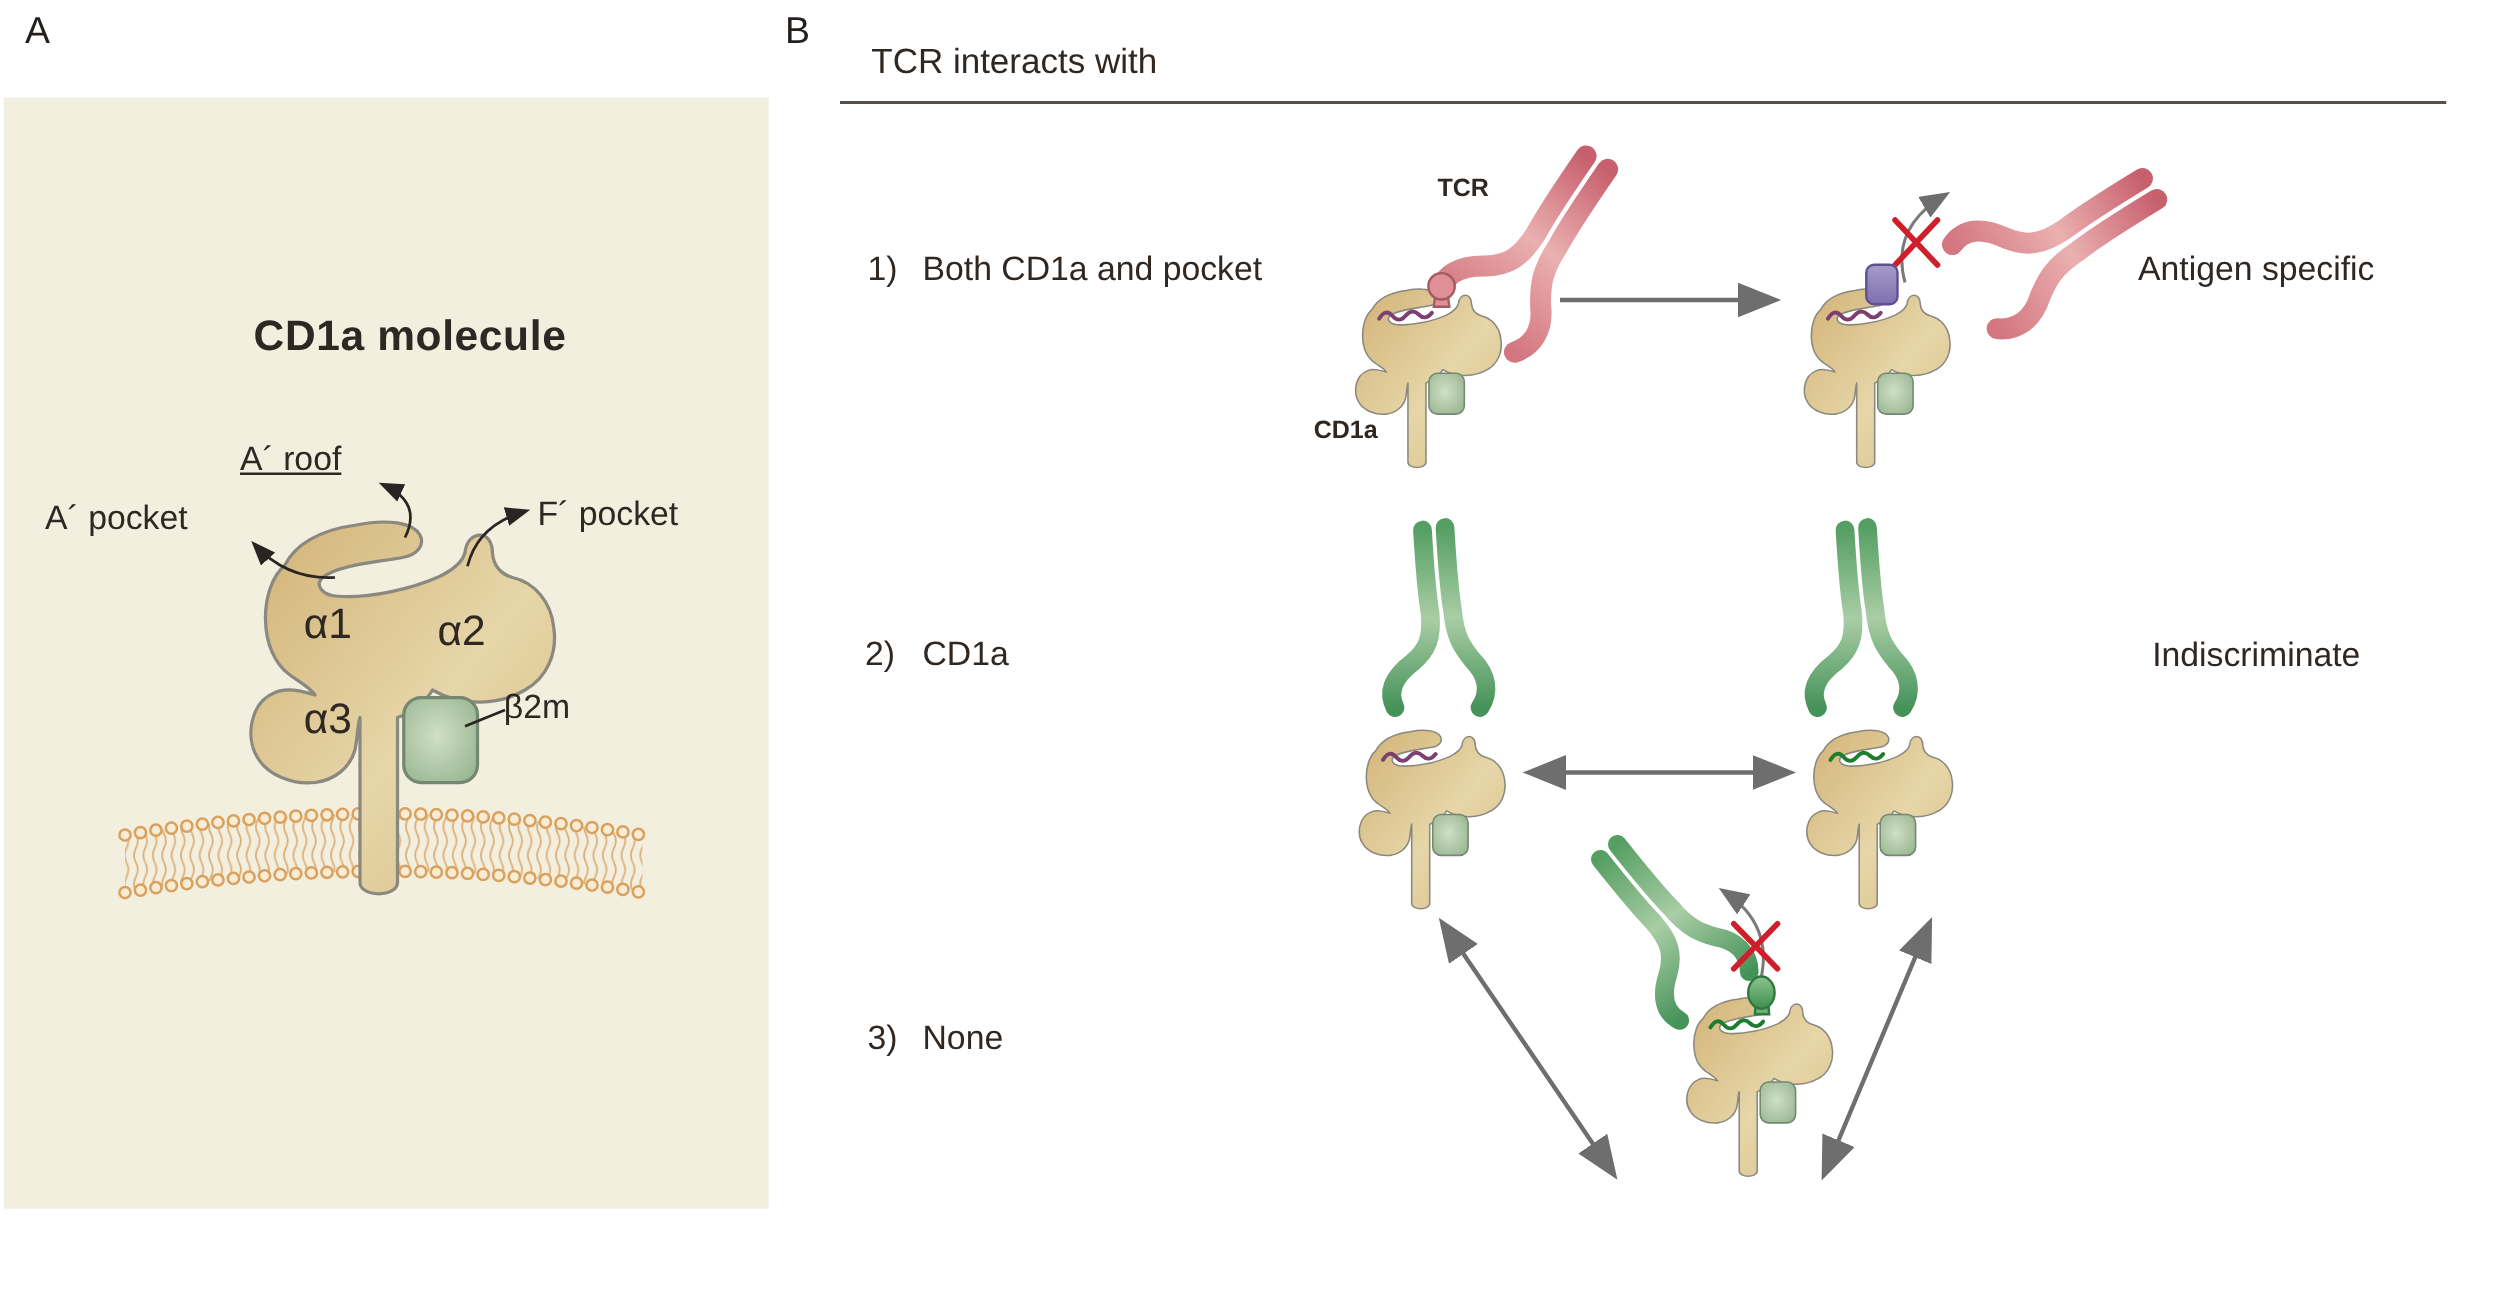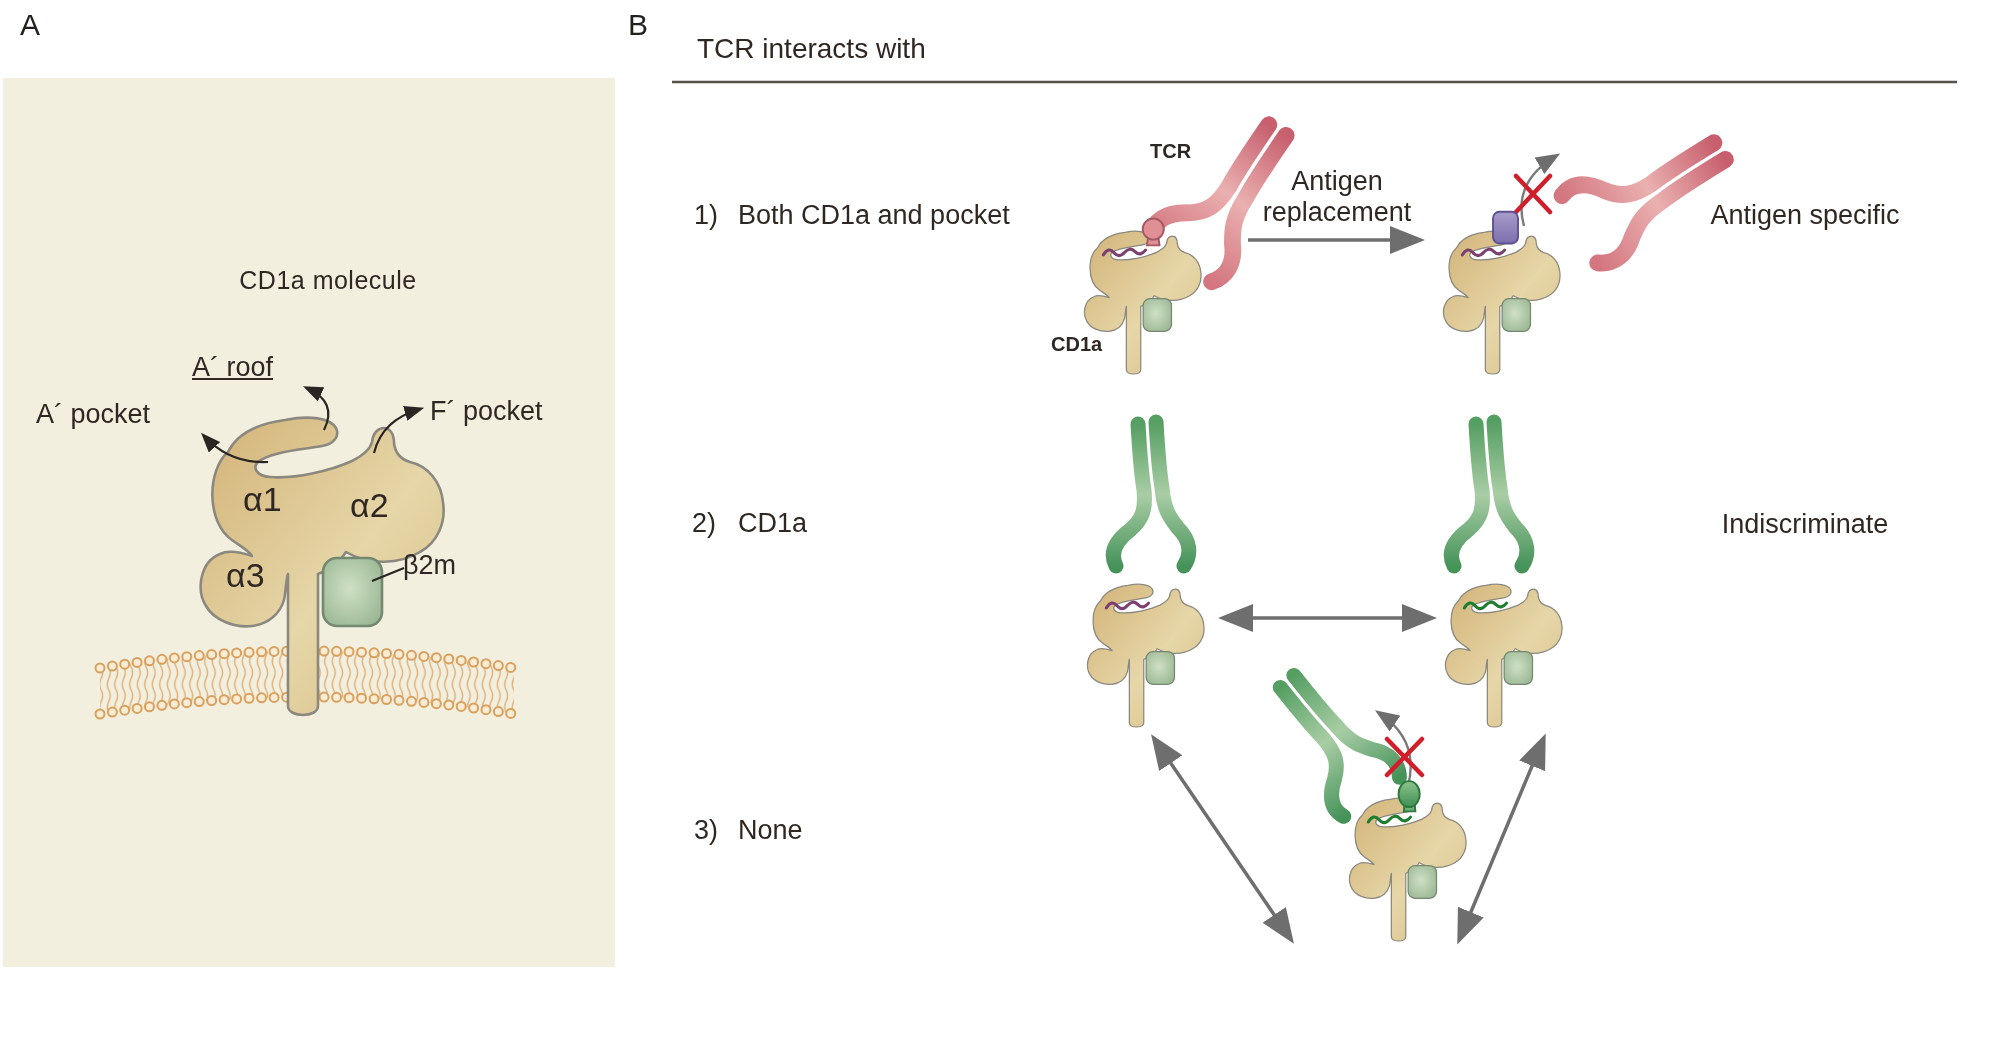--- a/index.html
+++ b/index.html
@@ -205,10 +205,6 @@
   <div class="abs row-text" style="left:738px;top:200px;">Both CD1a and pocket</div>
   <div class="abs small-bold" style="left:1150px;top:140px;">TCR</div>
   <div class="abs small-bold" style="left:1051px;top:333px;">CD1a</div>
-  <div class="abs ann center" style="left:1237px;top:166px;width:200px;line-height:31px;">
-    <div>Antigen</div>
-    <div>replacement</div>
-  </div>
   <div class="abs row-text mode-col" style="left:1655px;top:200px;">Antigen specific</div>
 
   <div class="abs row-num" style="left:692px;top:508px;">2)</div>

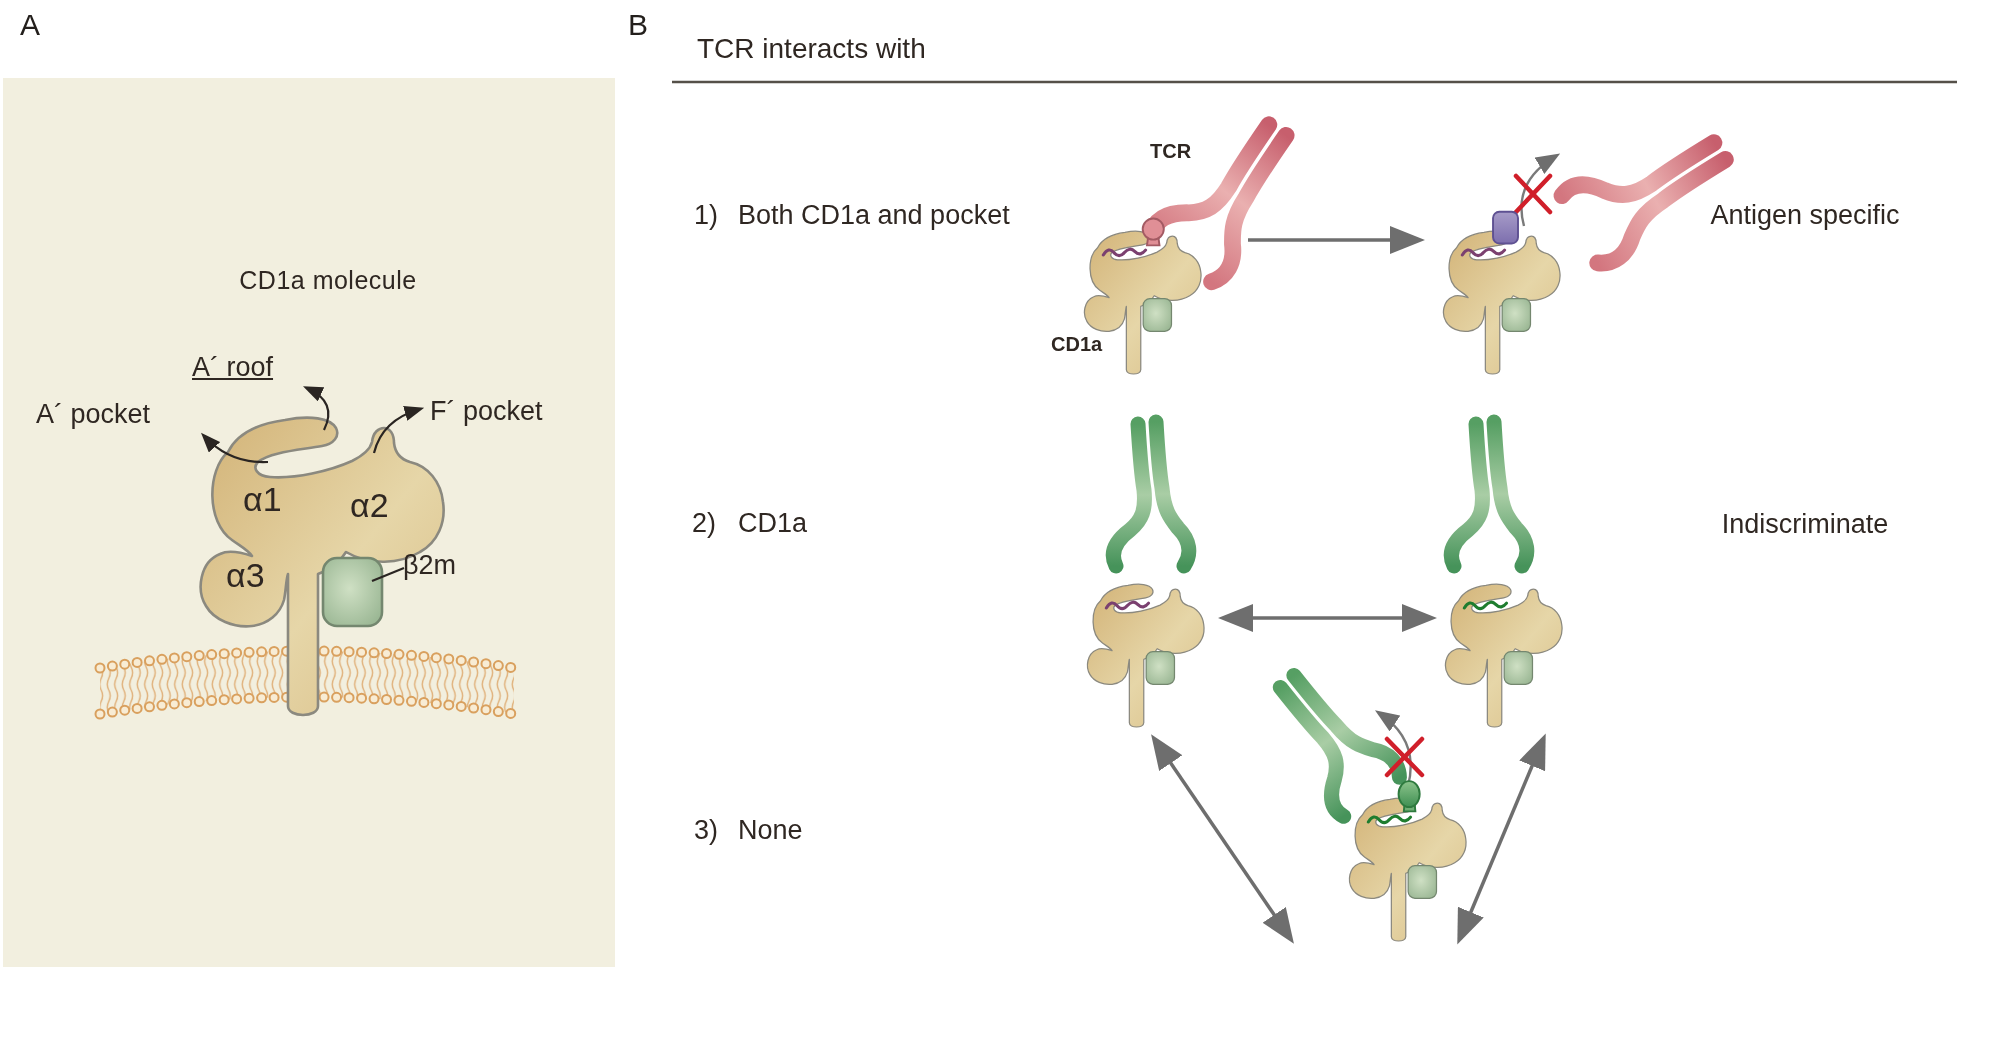--- a/index.html
+++ b/index.html
@@ -7,7 +7,7 @@
        font-family:"Liberation Sans",sans-serif;color:#2f2722;}
   .abs{position:absolute;white-space:nowrap;}
   .panel-label{font-size:30px;font-weight:400;color:#231f1c;}
-  .fig-title{font-size:25px;font-weight:400;letter-spacing:.5px;margin-top:16px;}
+  .fig-title{font-size:34px;font-weight:700;letter-spacing:.5px;}
   .col-header{font-size:28px;font-weight:400;}
   .row-text{font-size:27px;font-weight:400;}
   .row-num{font-size:27px;font-weight:400;}

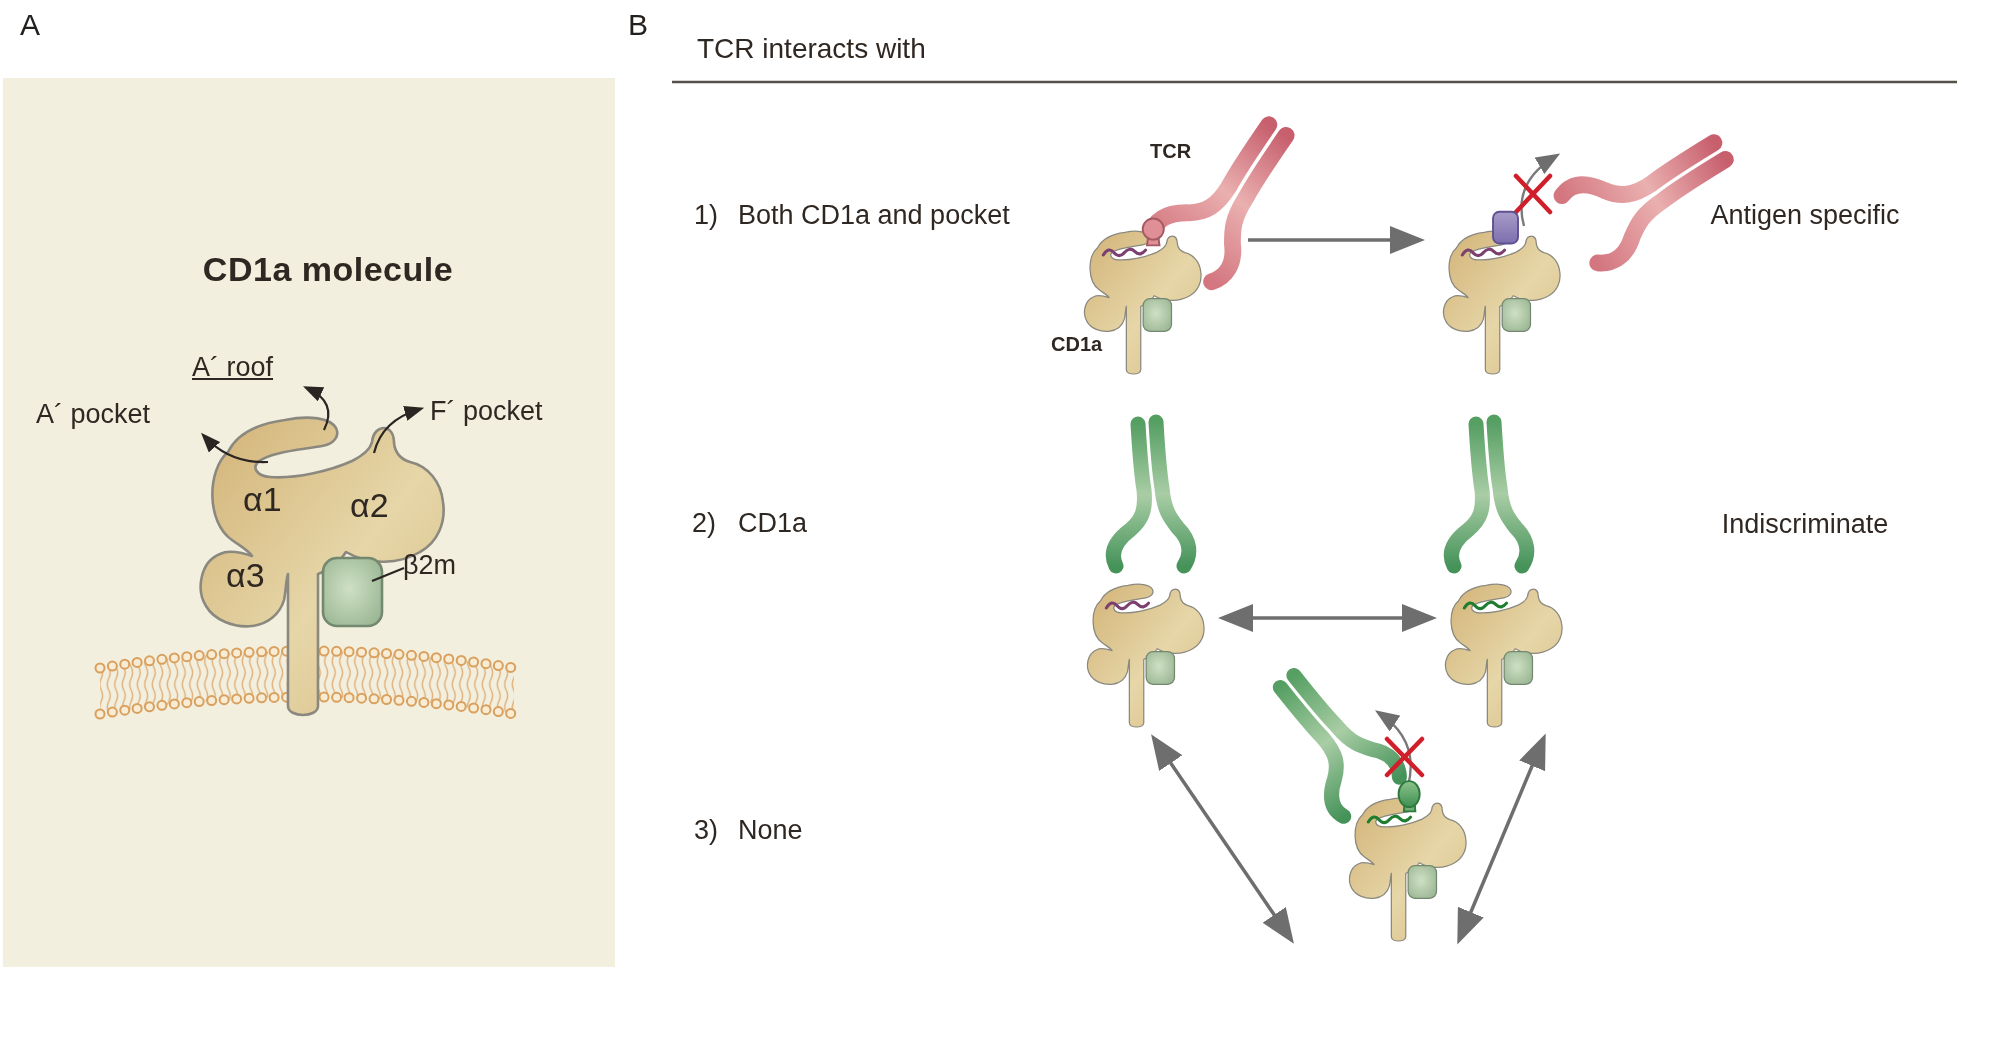--- a/index.html
+++ b/index.html
@@ -196,7 +196,7 @@
   <div class="abs ann" style="left:430px;top:396px;">F´ pocket</div>
   <div class="abs alpha" style="left:243px;top:480px;">α1</div>
   <div class="abs alpha" style="left:350px;top:486px;">α2</div>
-  <div class="abs alpha" style="left:226px;top:556px;">α3</div>
+  <div class="abs alpha" style="left:243px;top:556px;">α3</div>
   <div class="abs ann" style="left:403px;top:550px;">β2m</div>
 
   <div class="abs col-header" style="left:697px;top:33px;">TCR interacts with</div>

